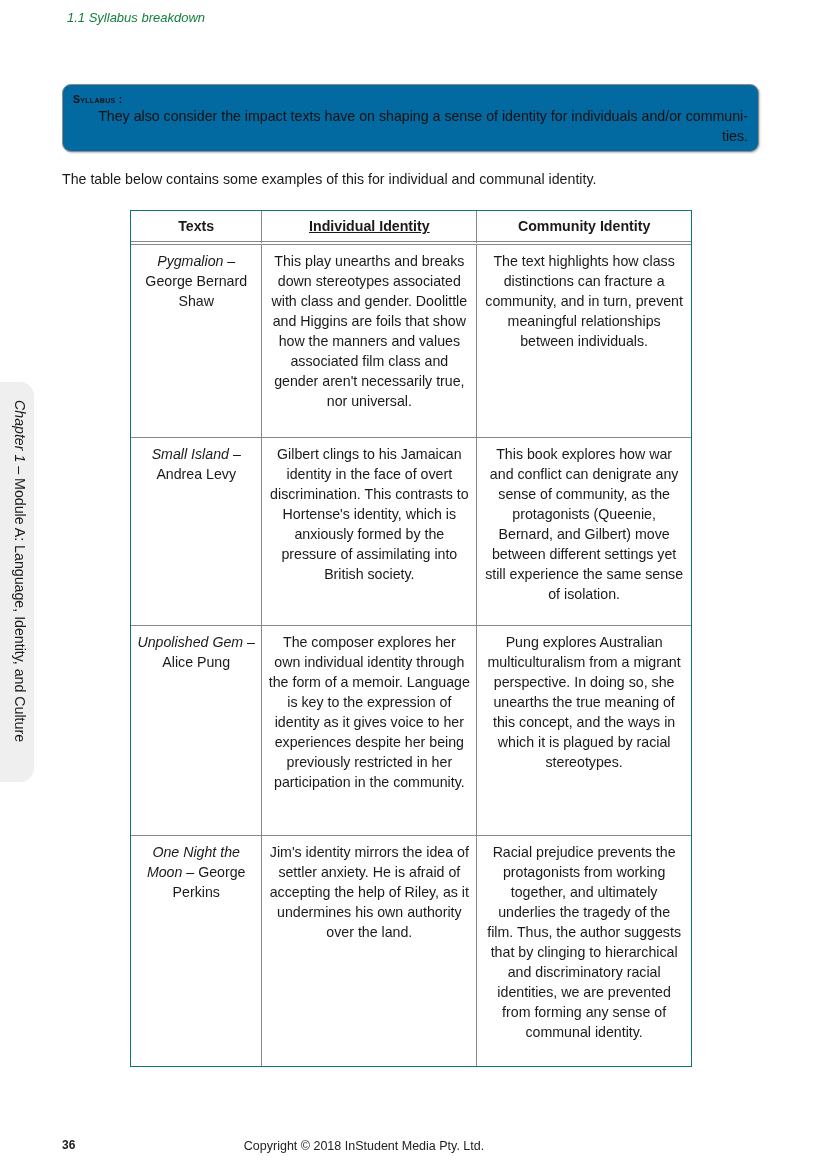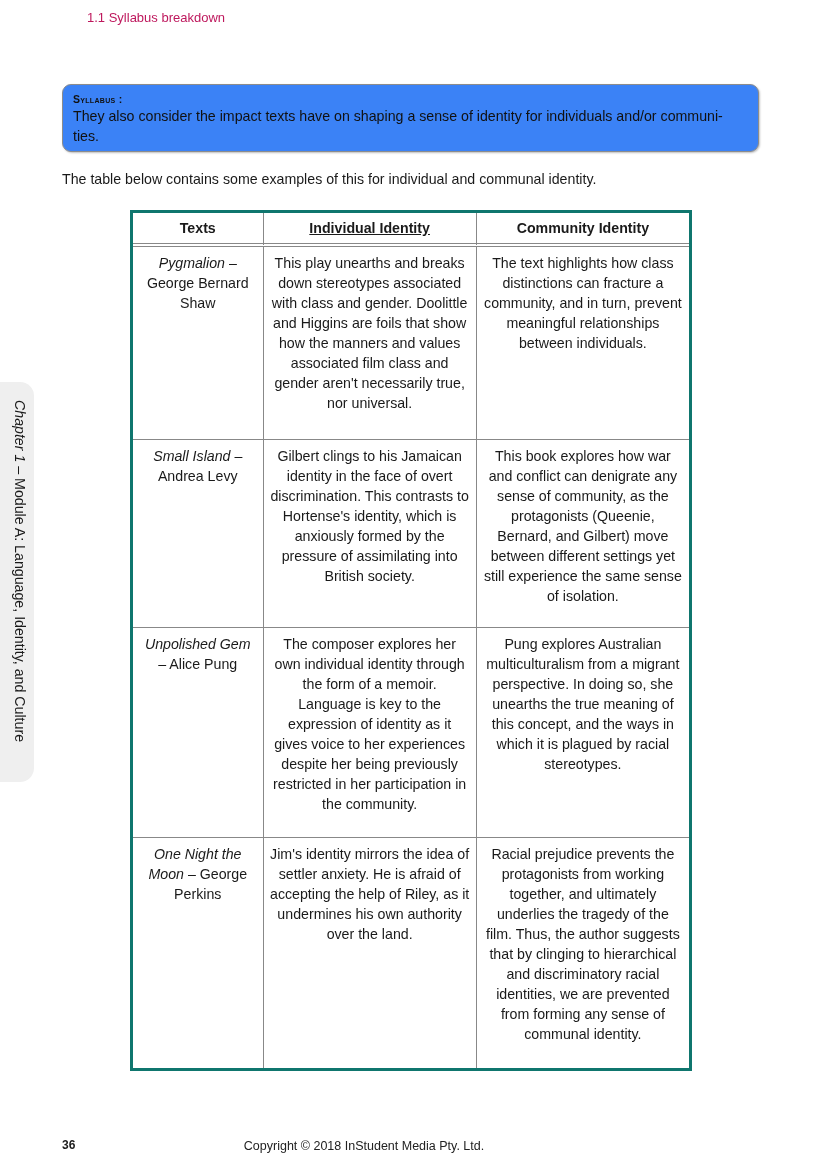--- a/index.html
+++ b/index.html
@@ -8,7 +8,7 @@
     font-family: "Liberation Sans", sans-serif; color: #1a1a1a; overflow: hidden;
   }
   .running-head {
-    position: absolute; left: 67px; top: 10px; font-size: 13px; color: #be185d; margin-left: 20px;
+    position: absolute; left: 67px; top: 10px; font-size: 13px; font-style: italic; color: #15803d;
   }
   .syllabus-box {
     position: absolute; left: 62px; top: 84px; width: 697px; height: 68px;

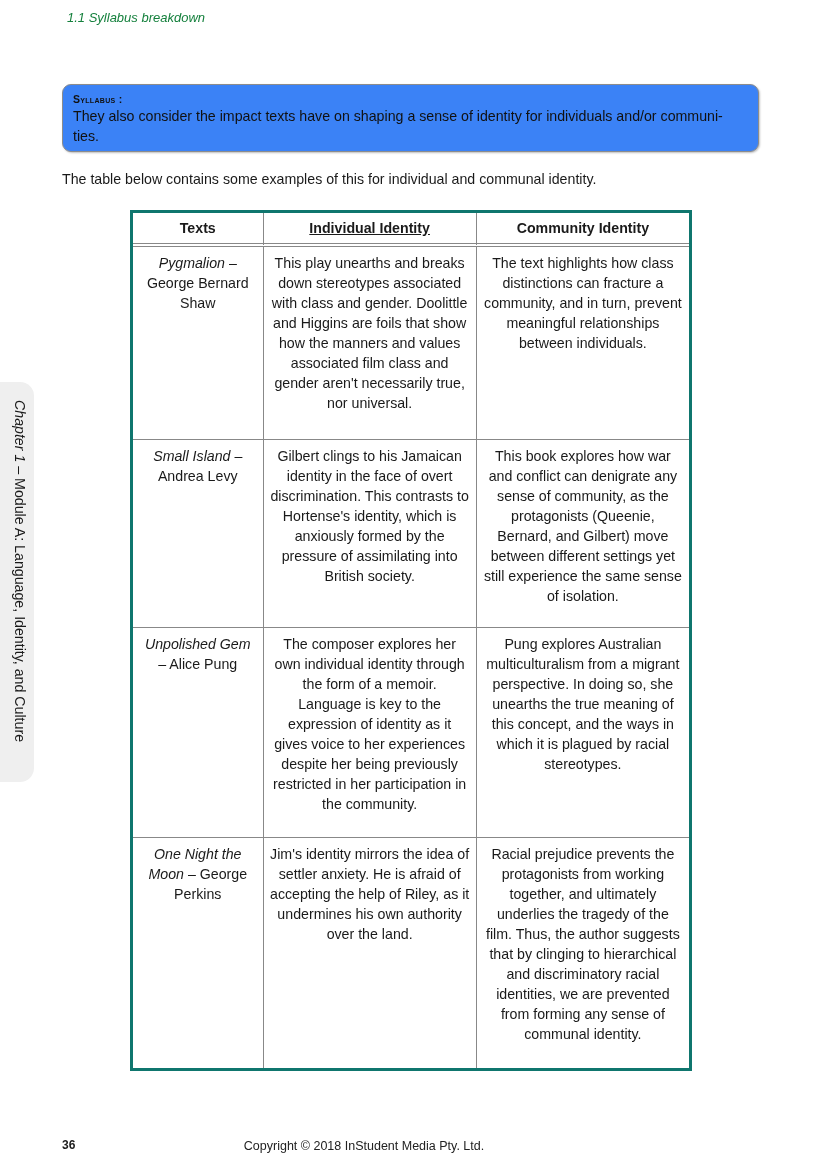--- a/index.html
+++ b/index.html
@@ -12,7 +12,7 @@
   }
   .syllabus-box {
     position: absolute; left: 62px; top: 84px; width: 697px; height: 68px;
-    background: #3b82f6; border: 1.5px solid #8c8c8c; border-radius: 9px;
+    background: #0369a1; border: 1.5px solid #8c8c8c; border-radius: 9px;
     box-shadow: 1px 1px 2px rgba(0,0,0,0.25); box-sizing: border-box;
     padding: 7px 10px 0 10px;
   }

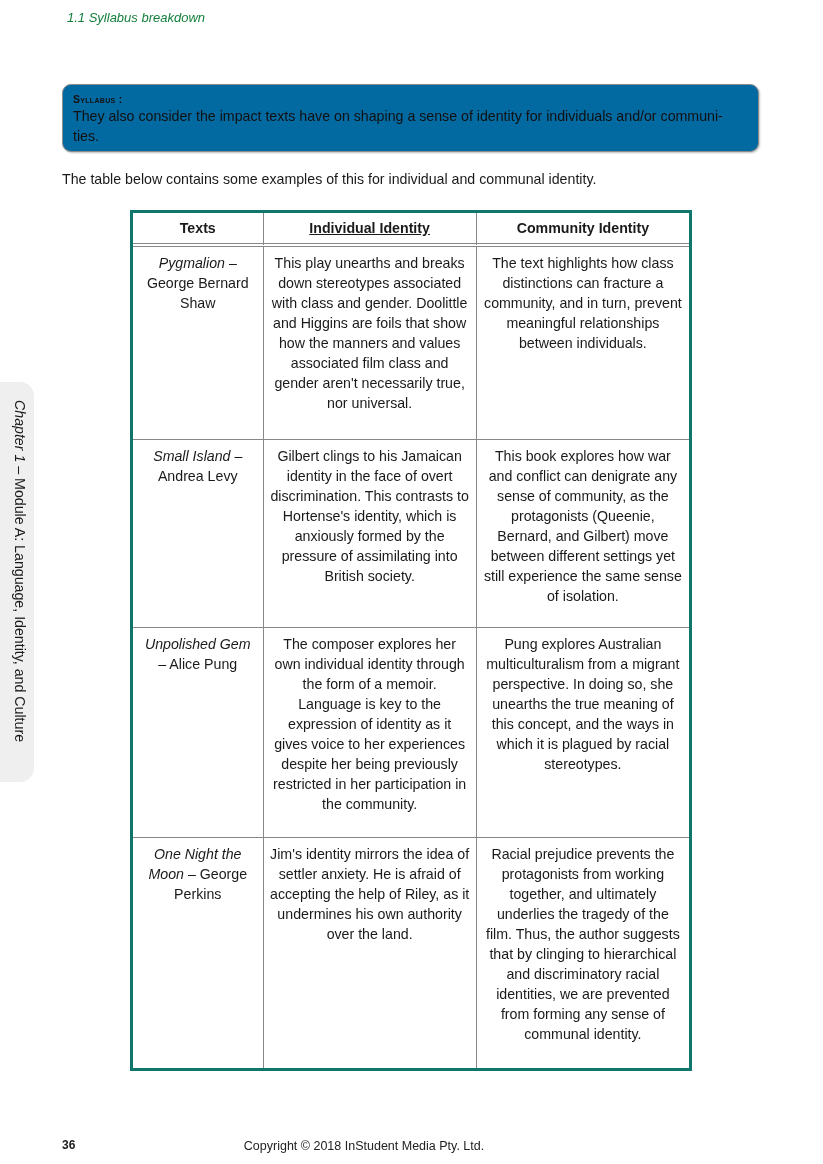--- a/index.html
+++ b/index.html
@@ -20,7 +20,7 @@
     font-size: 10.5px; font-weight: bold; font-variant: small-caps; letter-spacing: 0.3px;
     line-height: 14px; color: #111;
   }
-  .syllabus-text { font-size: 14.2px; line-height: 20px; color: #111; }
+  .syllabus-text { font-size: 14.2px; line-height: 20px; color: #111; text-align: right; }
   .intro {
     position: absolute; left: 62px; top: 171px; font-size: 14.2px; color: #1a1a1a;
   }

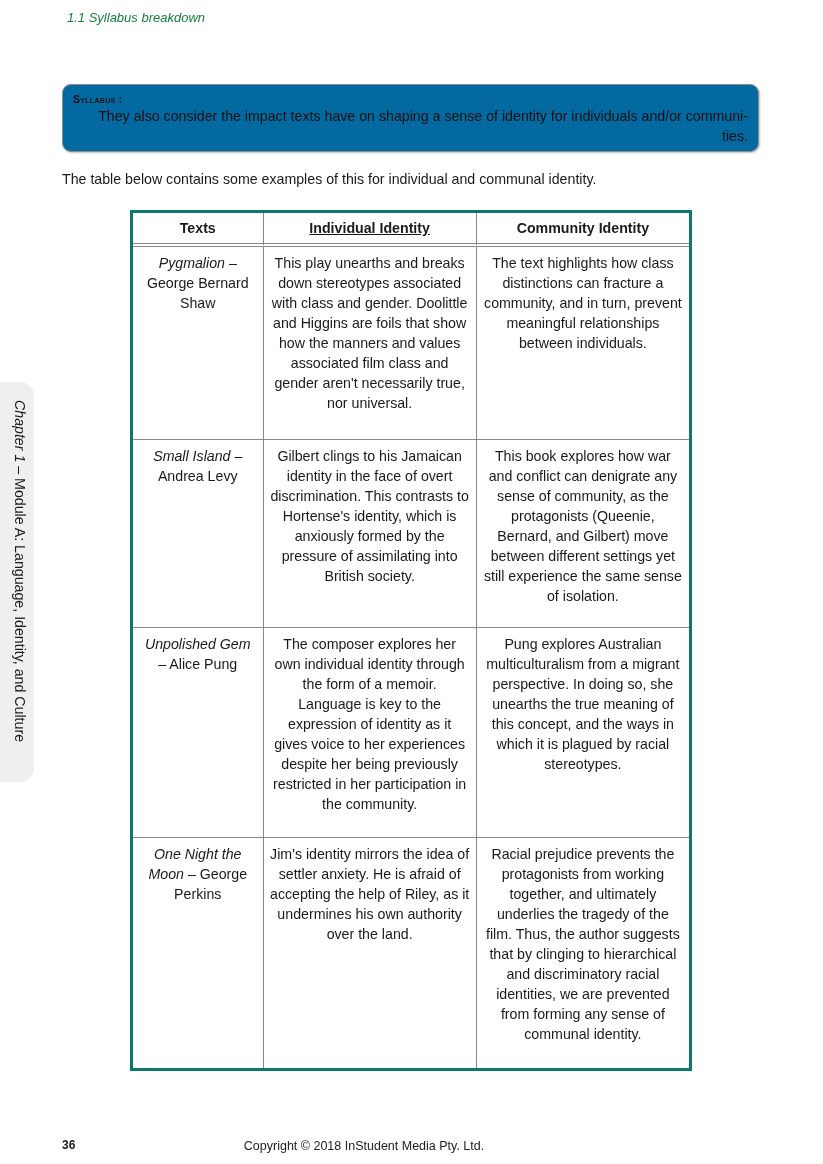--- a/index.html
+++ b/index.html
@@ -27,7 +27,7 @@
   table.main {
     position: absolute; left: 130px; top: 210px; width: 562px;
     border-collapse: separate; border-spacing: 0;
-    border: 3px solid #0f766e;
+    border: 1px solid #0f766e;
     font-size: 14.2px; line-height: 20px;
   }
   table.main th, table.main td {

